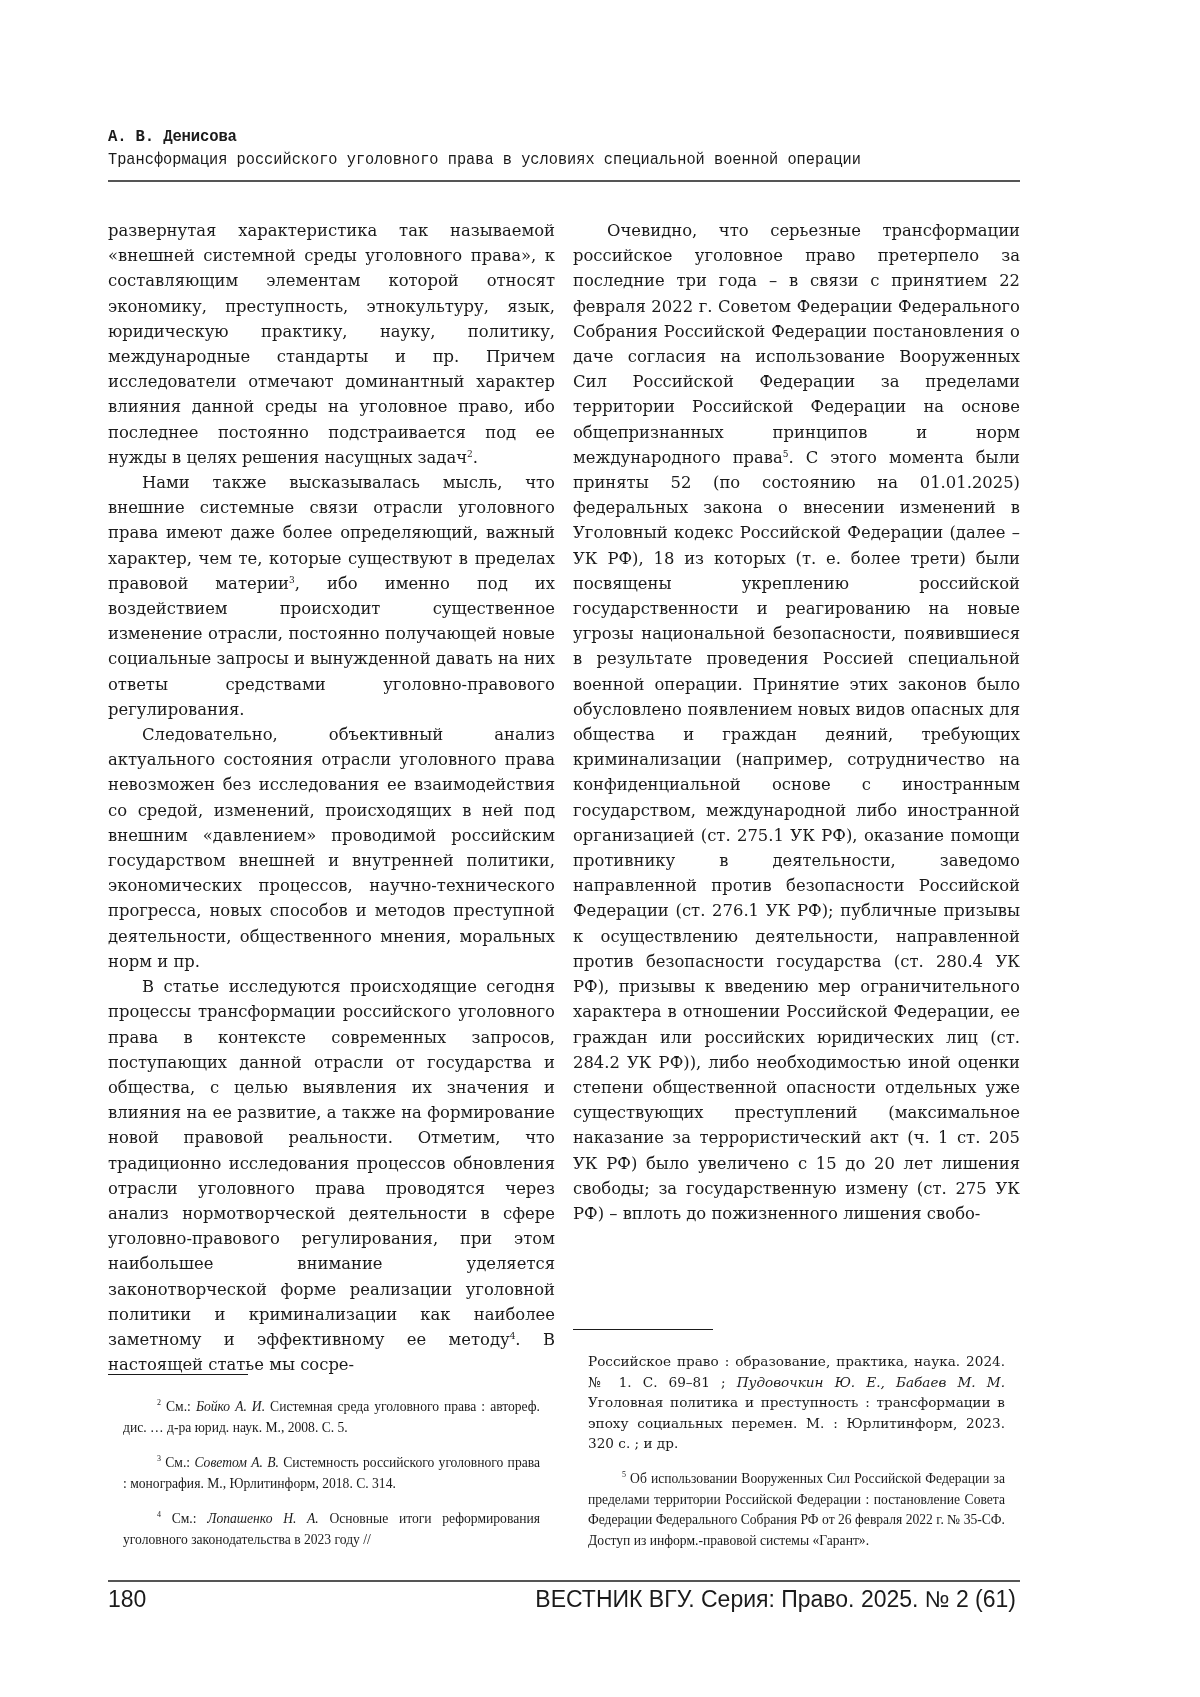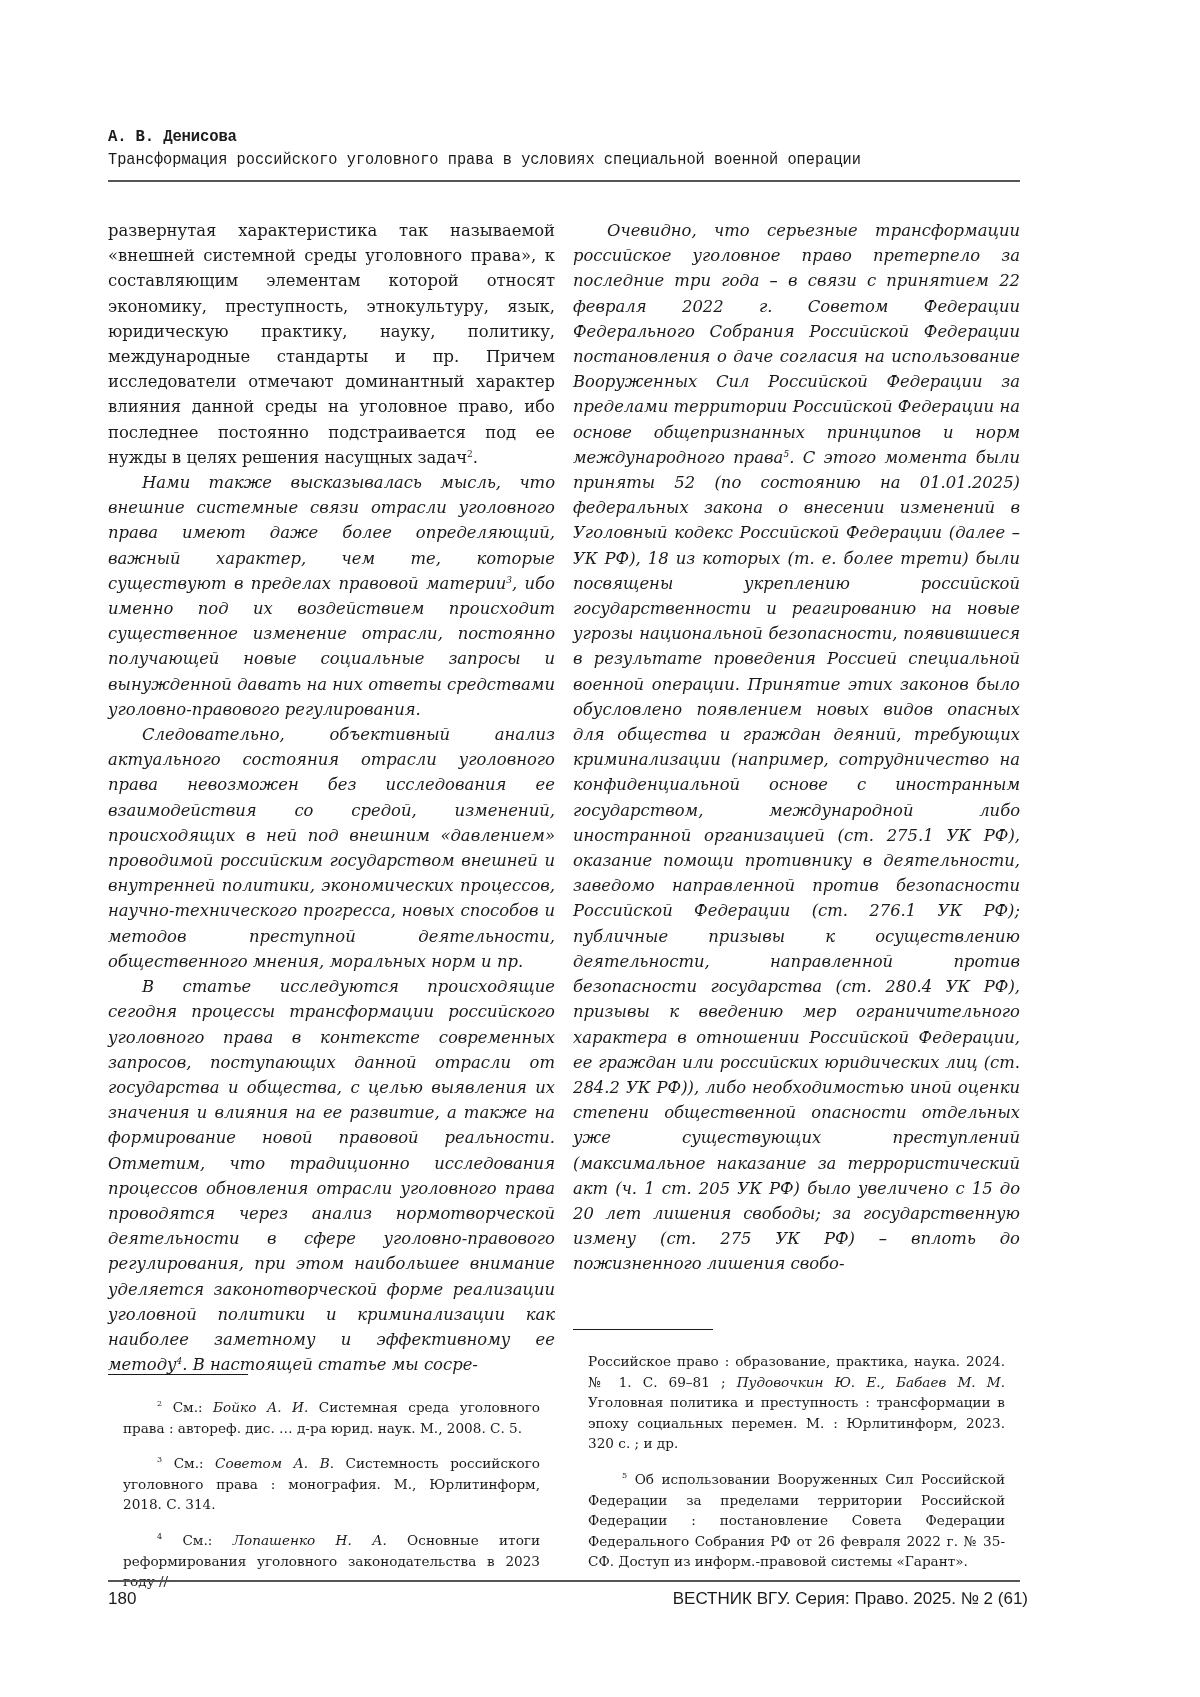--- a/index.html
+++ b/index.html
@@ -11,7 +11,7 @@
   .hdr-rule { position: absolute; left: 108px; top: 180px; width: 912px; height: 2px; background: #555; }
   .col { position: absolute; top: 188px; width: 447px; font-family: "DejaVu Serif", serif; font-size: 16.4px; line-height: 25.2px; text-align: justify; margin-top: 30px; }
   .col p { margin: 0; text-indent: 0; hyphens: manual; }
-  .col p.ind { text-indent: 34px; font-style: italic; }
+  .col p.ind { text-indent: 34px; }
   .col-left { left: 108px; }
   .col-right { left: 573px; }
   sup.fn { font-size: 9px; line-height: 0; vertical-align: super; }

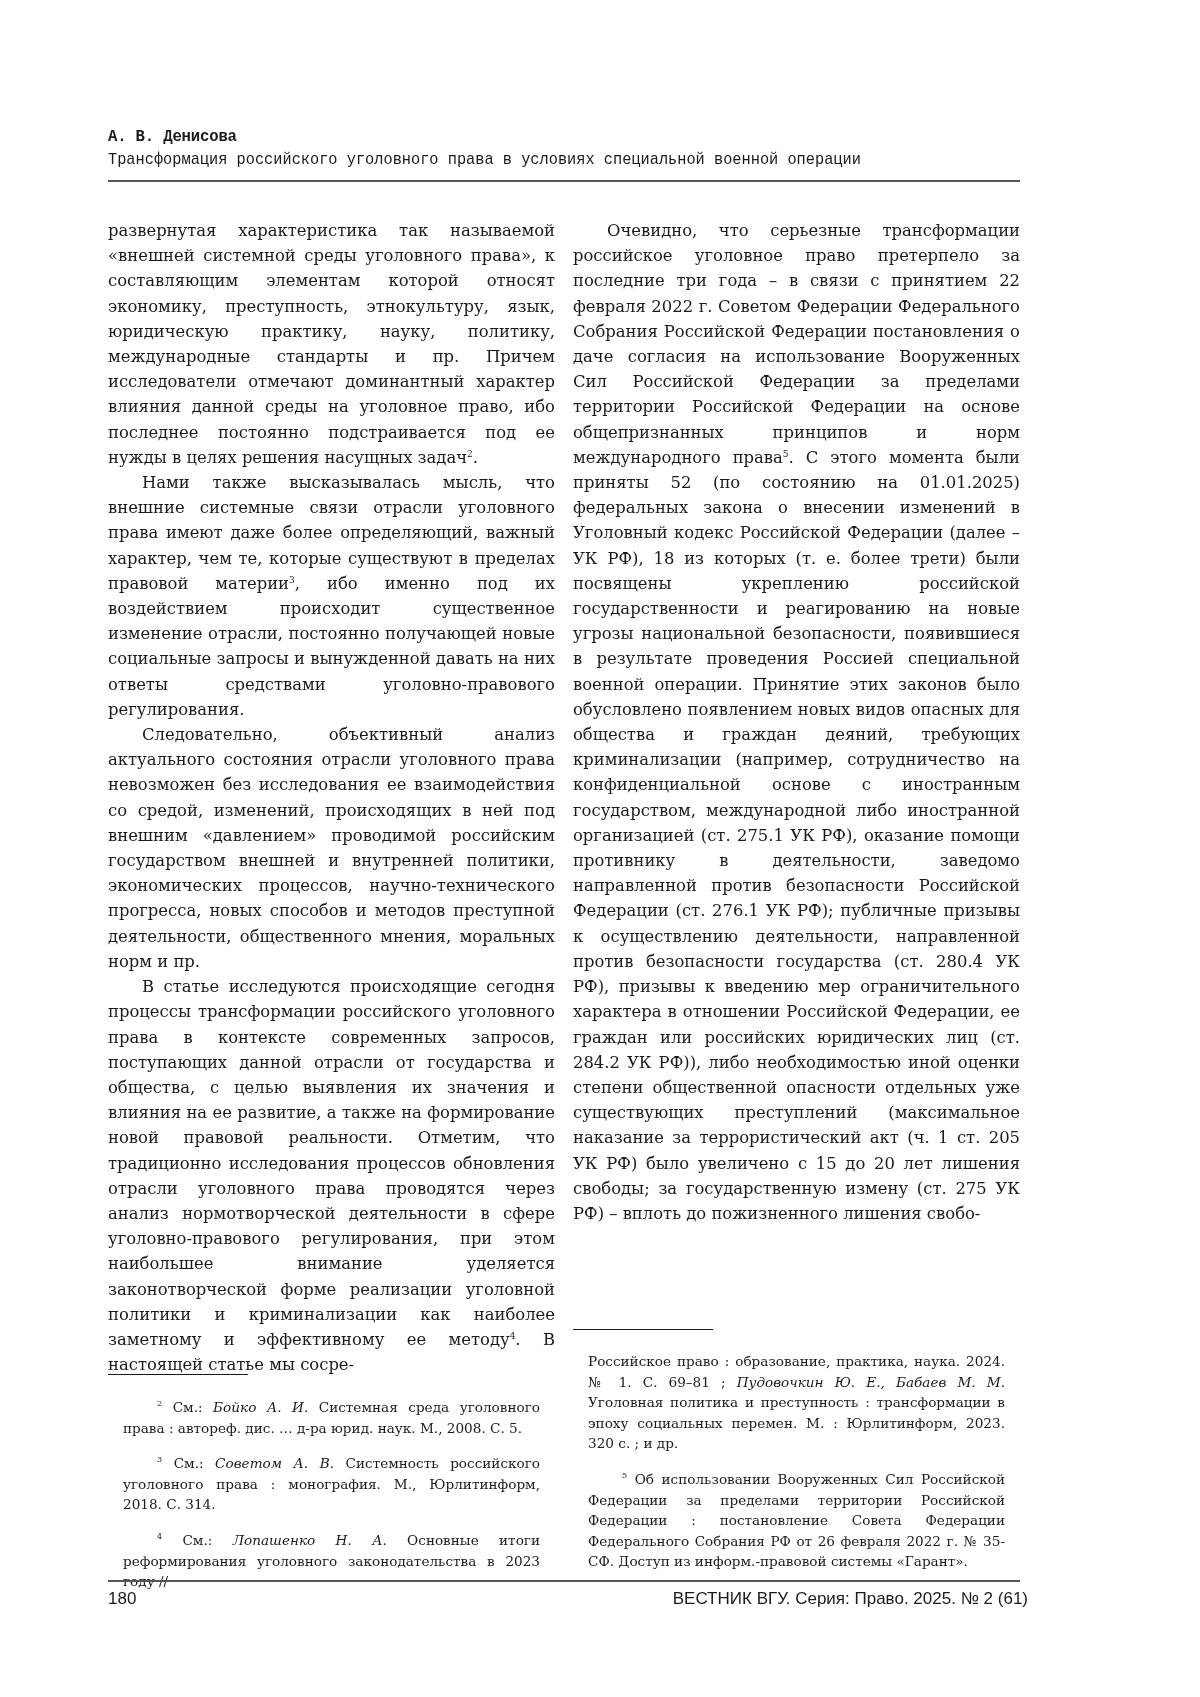--- a/index.html
+++ b/index.html
@@ -18,7 +18,7 @@
   .fn-rule { position: absolute; height: 1px; background: #1a1a1a; width: 140px; }
   .fnotes { position: absolute; width: 447px; font-family: "DejaVu Serif", serif; font-size: 13.6px; line-height: 20.6px; text-align: justify; }
   .fnotes p { margin: 15px; }
-  .fnotes p.ind { text-indent: 34px; }
+  .fnotes p.ind { text-indent: 34px; font-family: Liberation Serif, serif; }
   .fnotes sup { font-size: 8px; vertical-align: super; line-height: 0; }
   .fnotes i { font-style: italic; }
   .ftr-rule { position: absolute; left: 108px; top: 1580px; width: 912px; height: 2px; background: #555; }

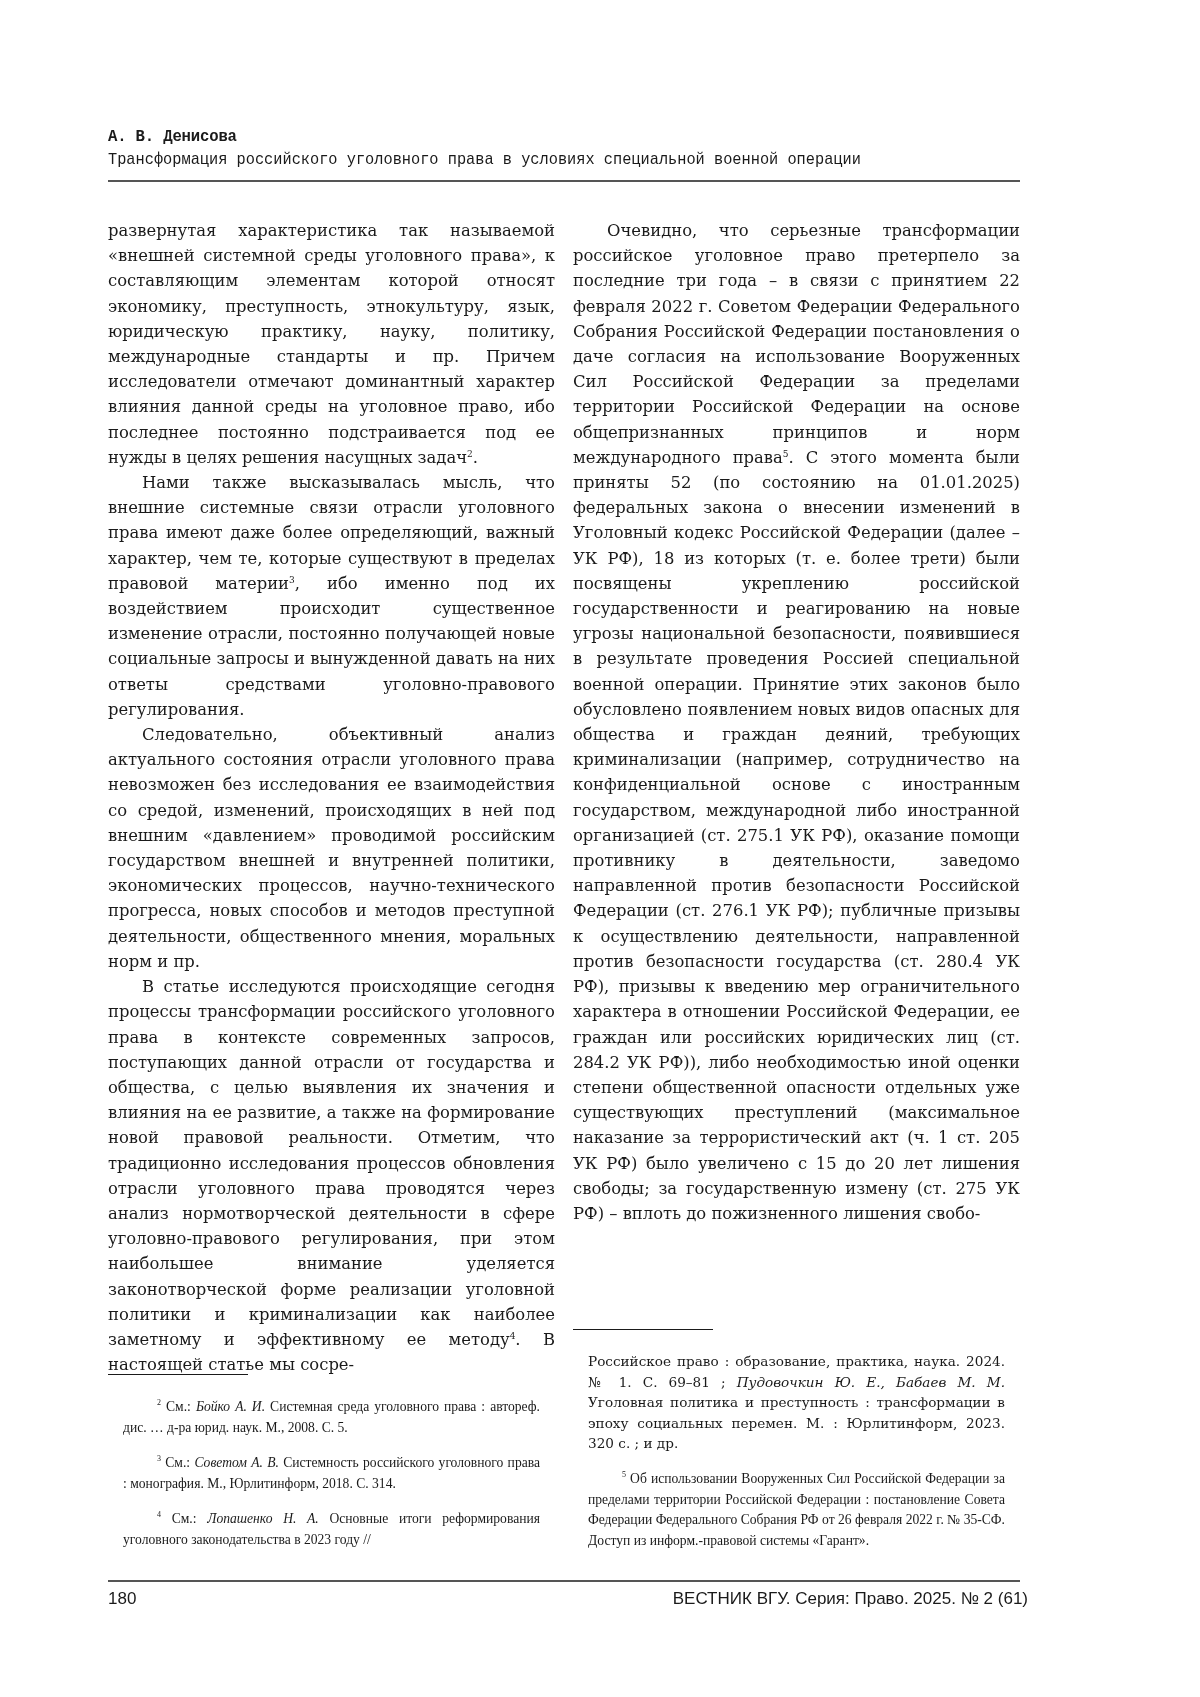--- a/index.html
+++ b/index.html
@@ -22,7 +22,7 @@
   .fnotes sup { font-size: 8px; vertical-align: super; line-height: 0; }
   .fnotes i { font-style: italic; }
   .ftr-rule { position: absolute; left: 108px; top: 1580px; width: 912px; height: 2px; background: #555; }
-  .ftr { position: absolute; top: 1588px; font-family: "Liberation Sans", sans-serif; font-size: 17px; line-height: 22px; }
+  .ftr { position: absolute; top: 1588px; font-family: "Liberation Sans", sans-serif; font-size: 23px; line-height: 22px; }
   .ftr-page { left: 108px; }
   .ftr-journal { right: 172px; text-align: left; white-space: nowrap; }
 </style>

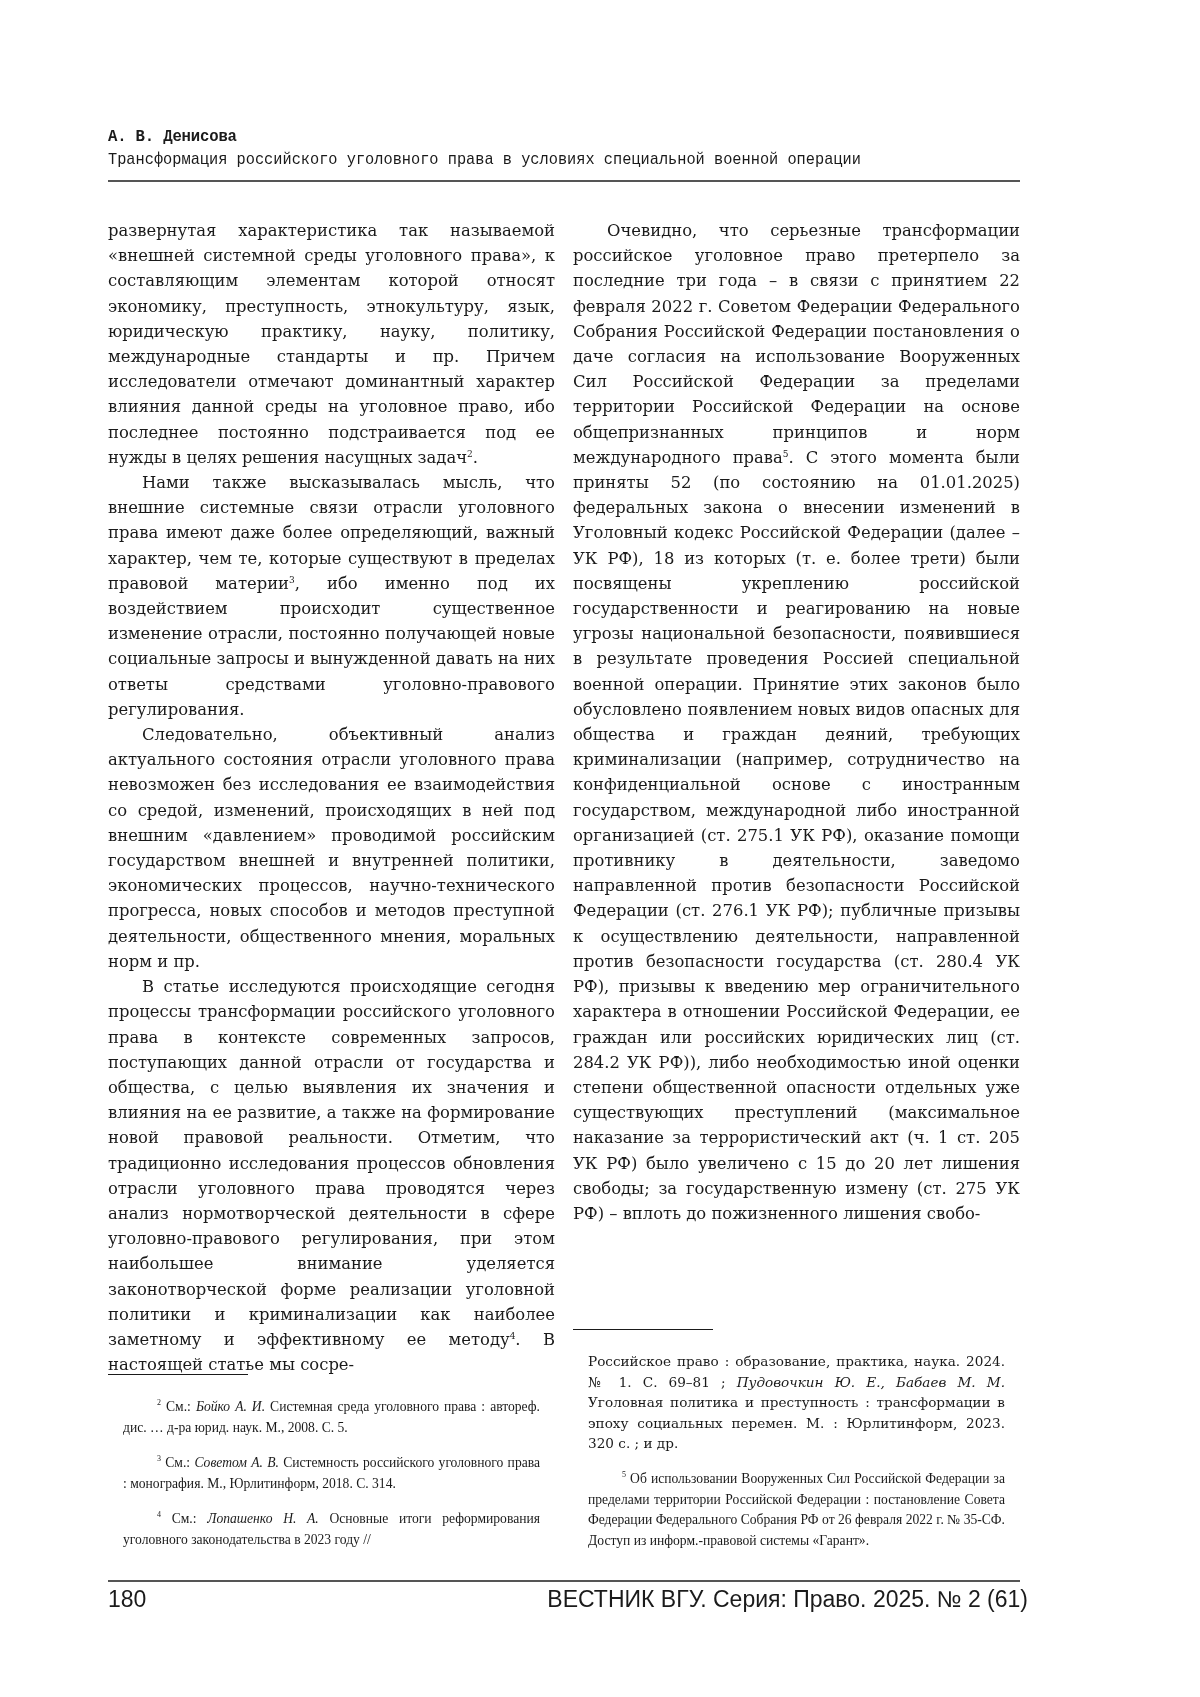--- a/index.html
+++ b/index.html
@@ -24,7 +24,7 @@
   .ftr-rule { position: absolute; left: 108px; top: 1580px; width: 912px; height: 2px; background: #555; }
   .ftr { position: absolute; top: 1588px; font-family: "Liberation Sans", sans-serif; font-size: 23px; line-height: 22px; }
   .ftr-page { left: 108px; }
-  .ftr-journal { right: 172px; text-align: left; white-space: nowrap; }
+  .ftr-journal { right: 184px; text-align: left; white-space: nowrap; }
 </style>
 </head>
 <body>

